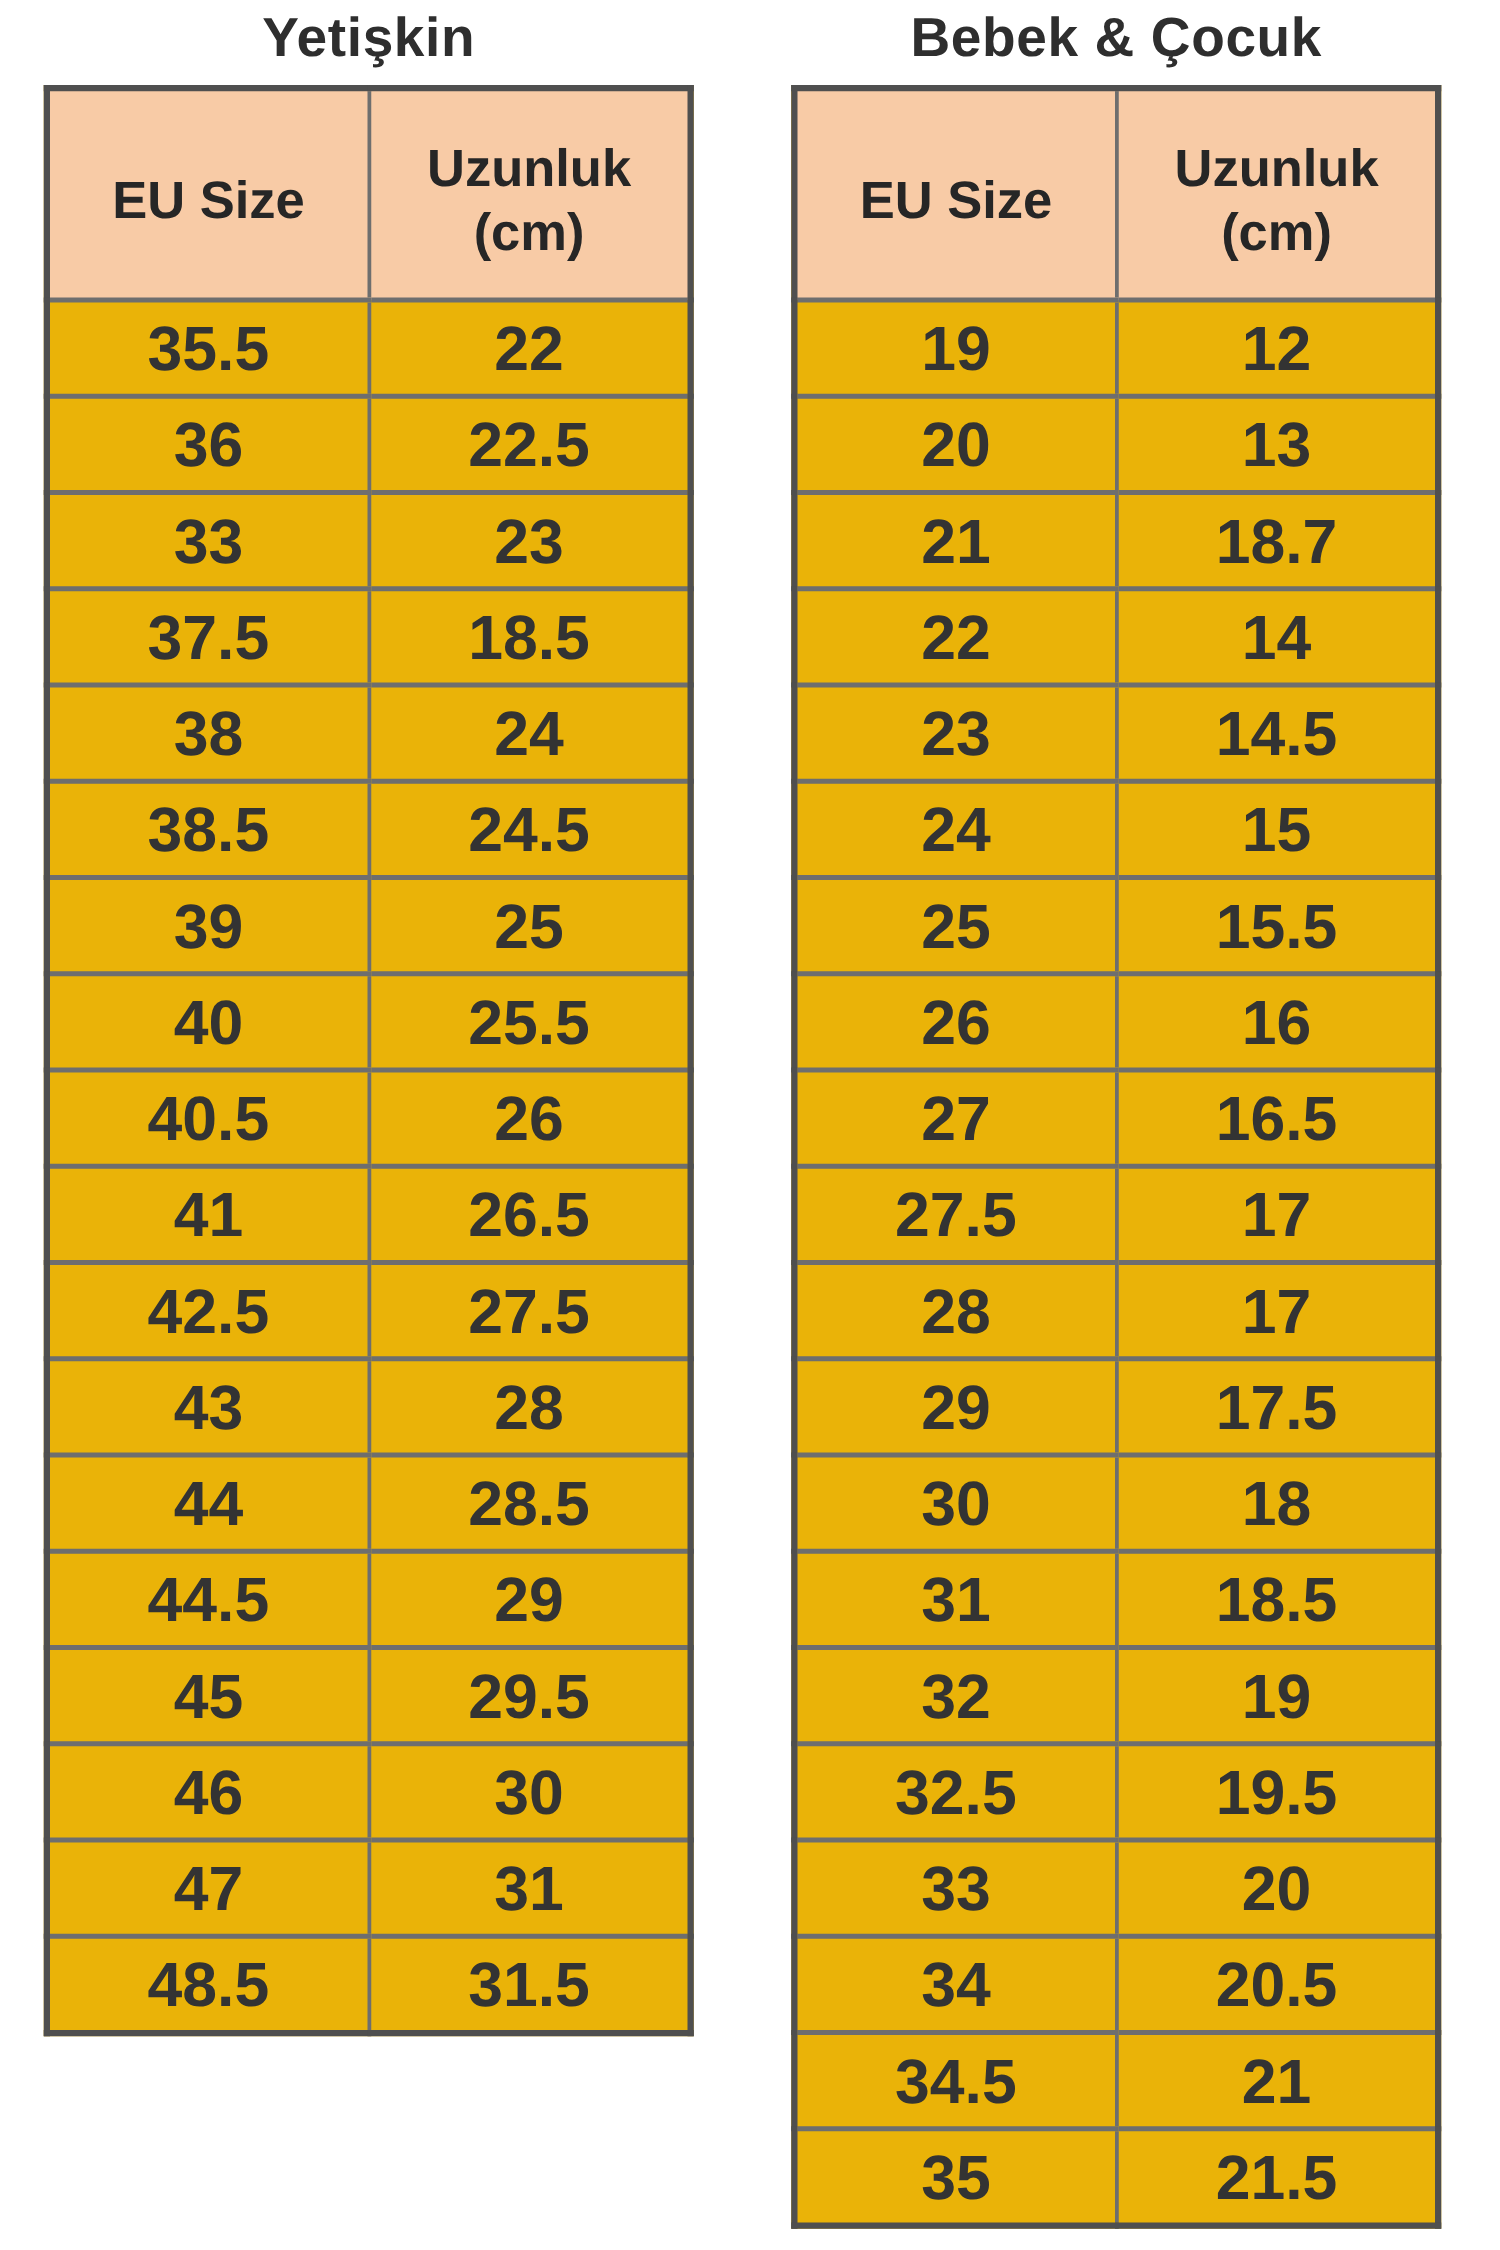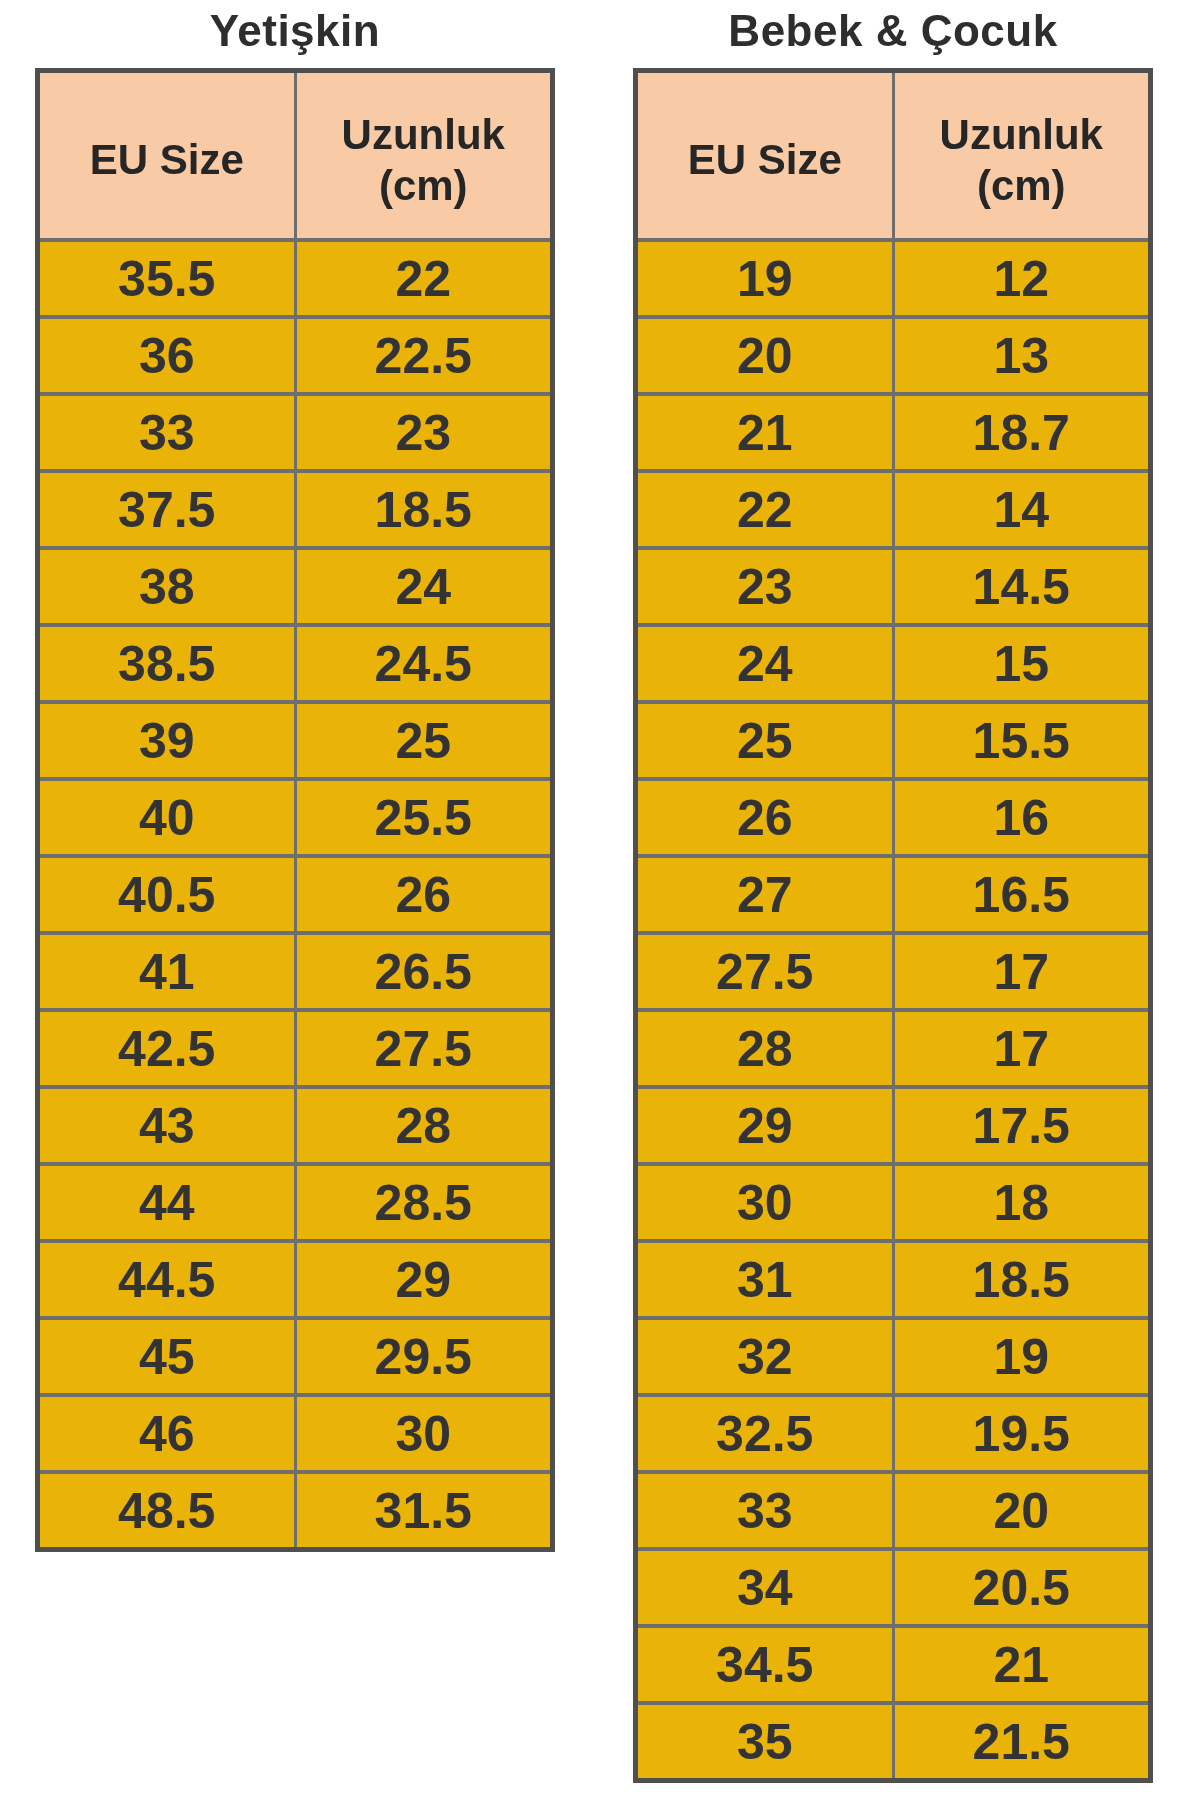--- a/index.html
+++ b/index.html
@@ -147,6 +147,10 @@
             <td>30</td>
           </tr>
           <tr>
+            <td>47</td>
+            <td>31</td>
+          </tr>
+          <tr>
             <td>48.5</td>
             <td>31.5</td>
           </tr>

